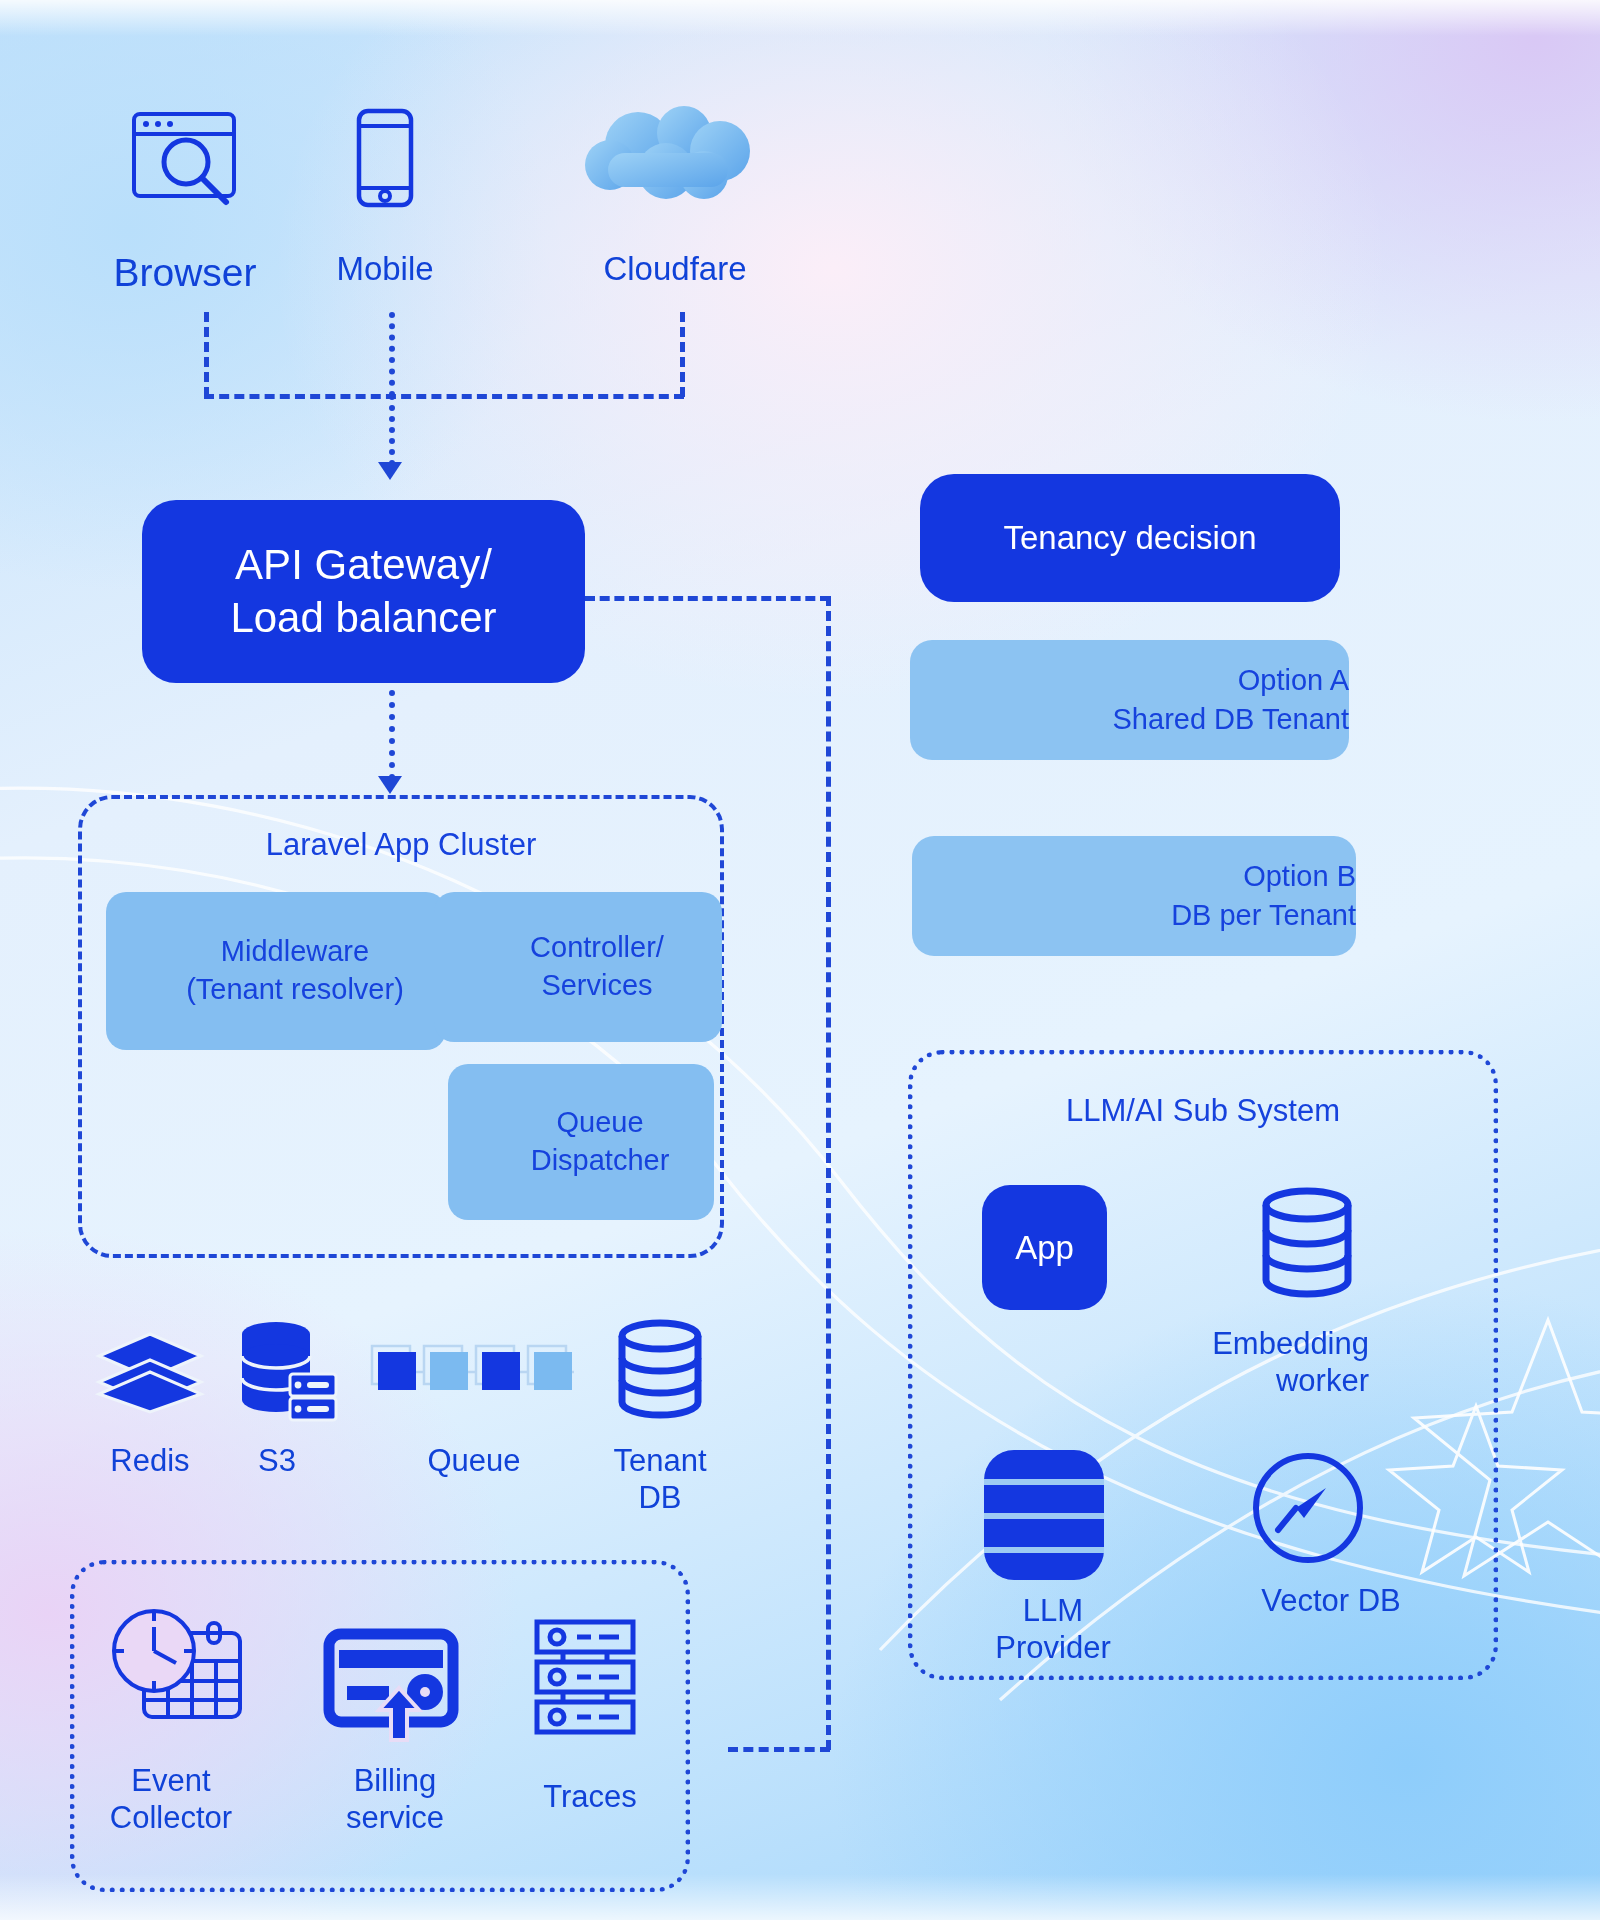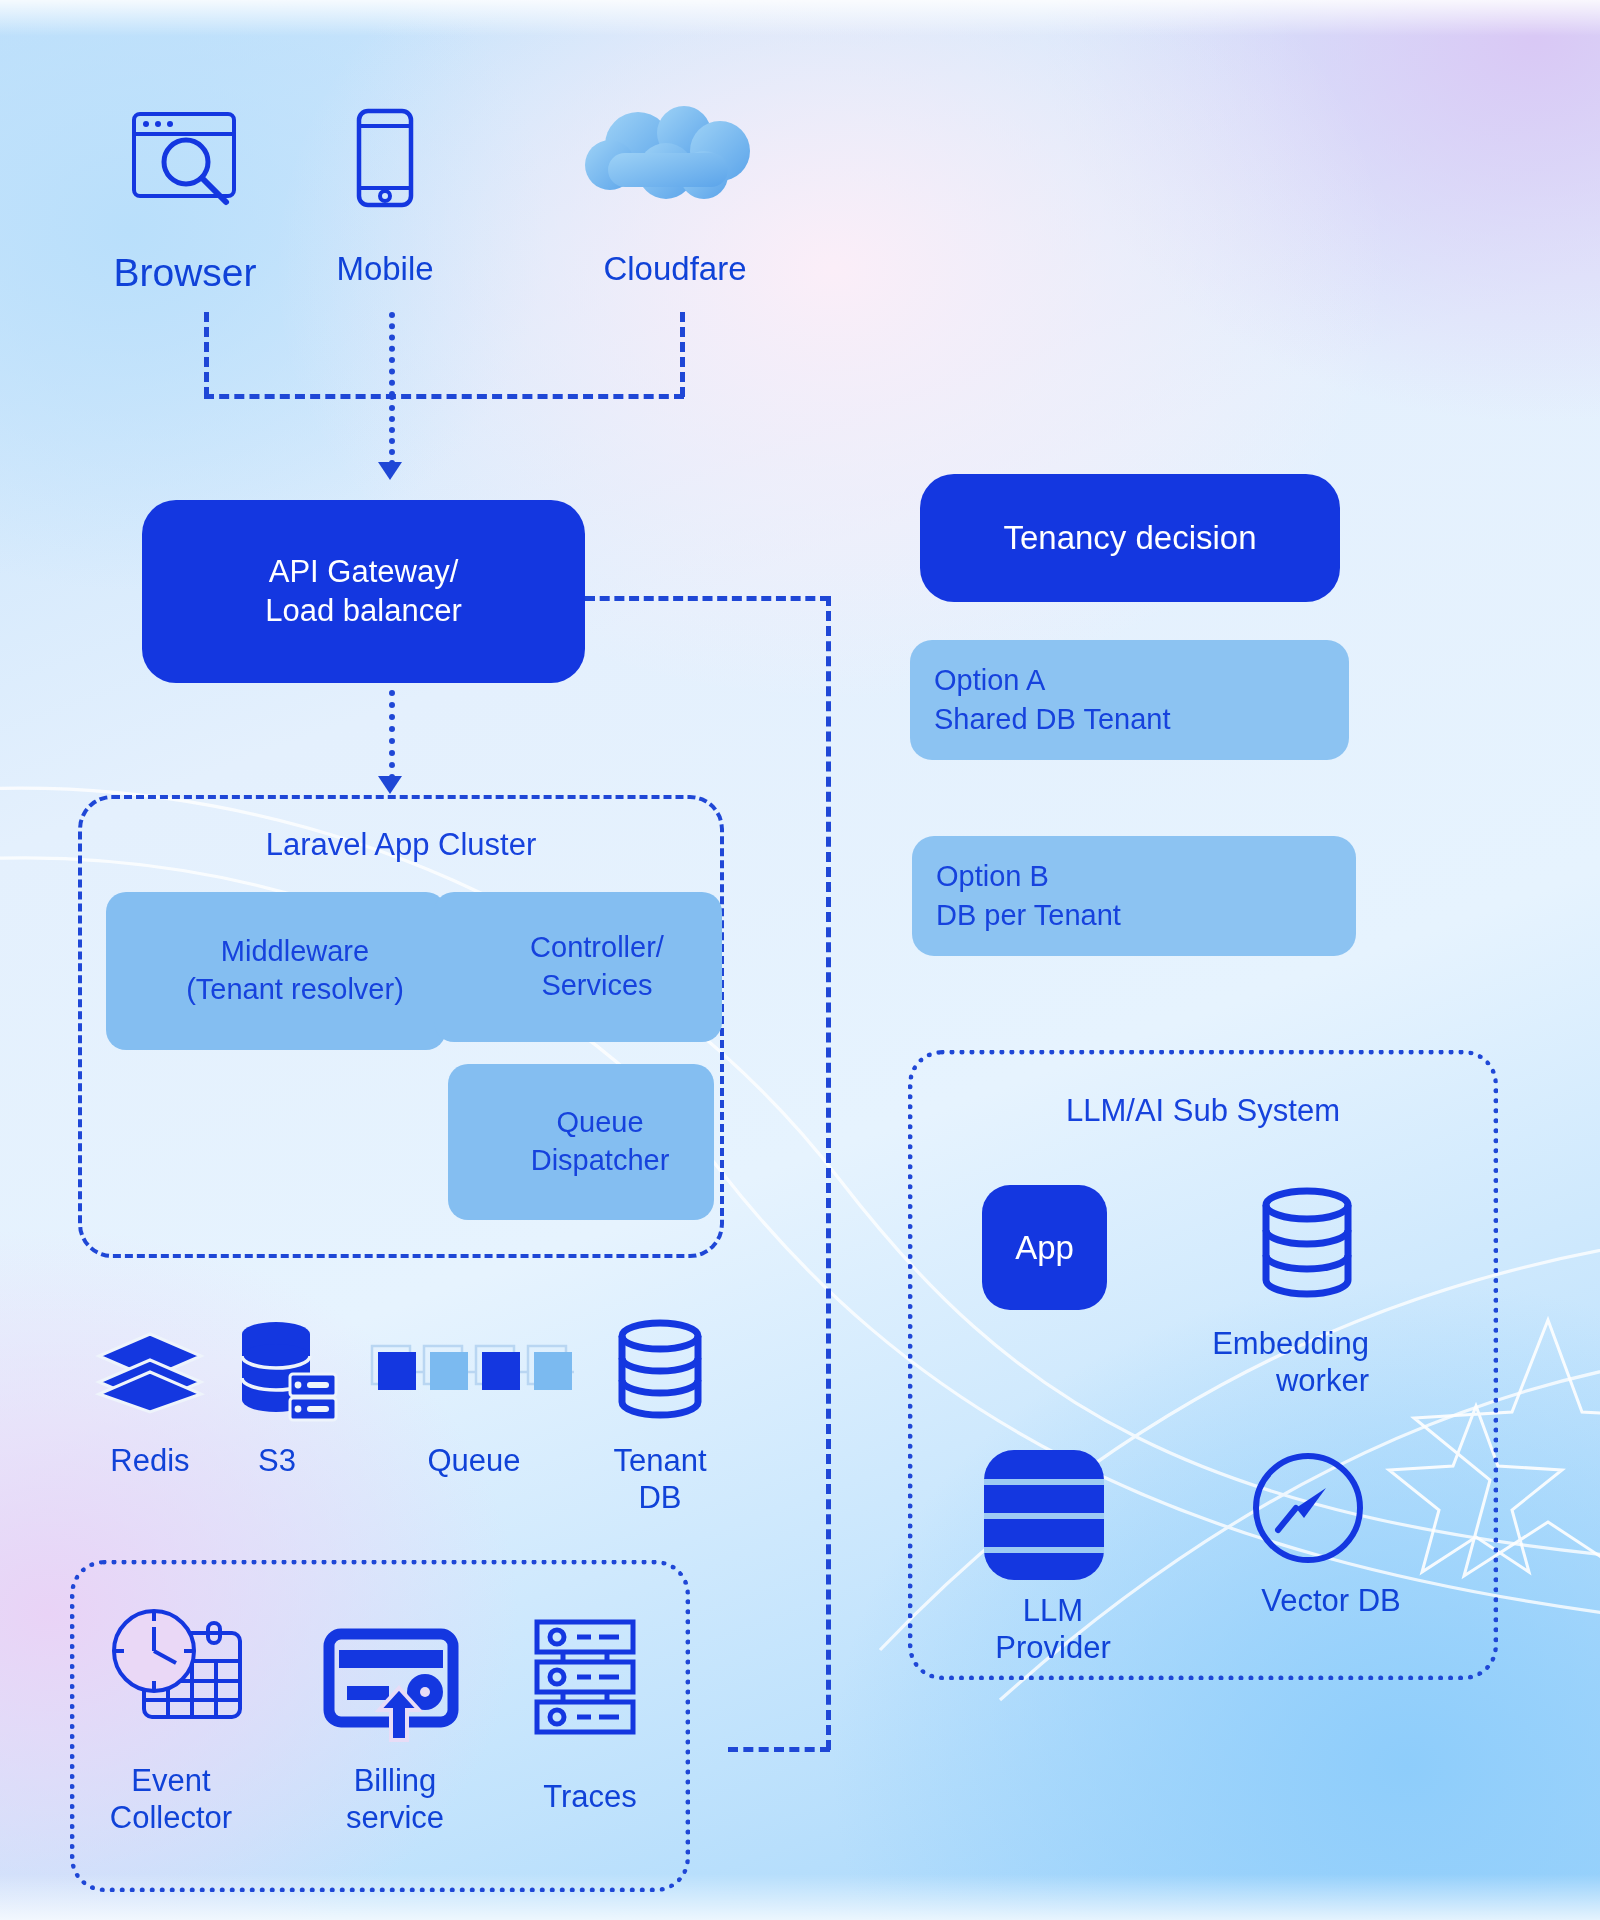--- a/index.html
+++ b/index.html
@@ -129,7 +129,7 @@
   <div class="ln v-dot" style="left:389px;top:394px;height:72px;"></div>
   <div class="arrow-dn" style="left:378px;top:462px;"></div>
 
-  <div class="pill" style="left:142px;top:500px;width:443px;height:183px;flex-direction:column;font-size:31px;">
+  <div class="pill" style="left:142px;top:500px;width:443px;height:183px;flex-direction:column;font-size:42px;">
     <span>API Gateway/</span>
     <span>Load balancer</span>
   </div>

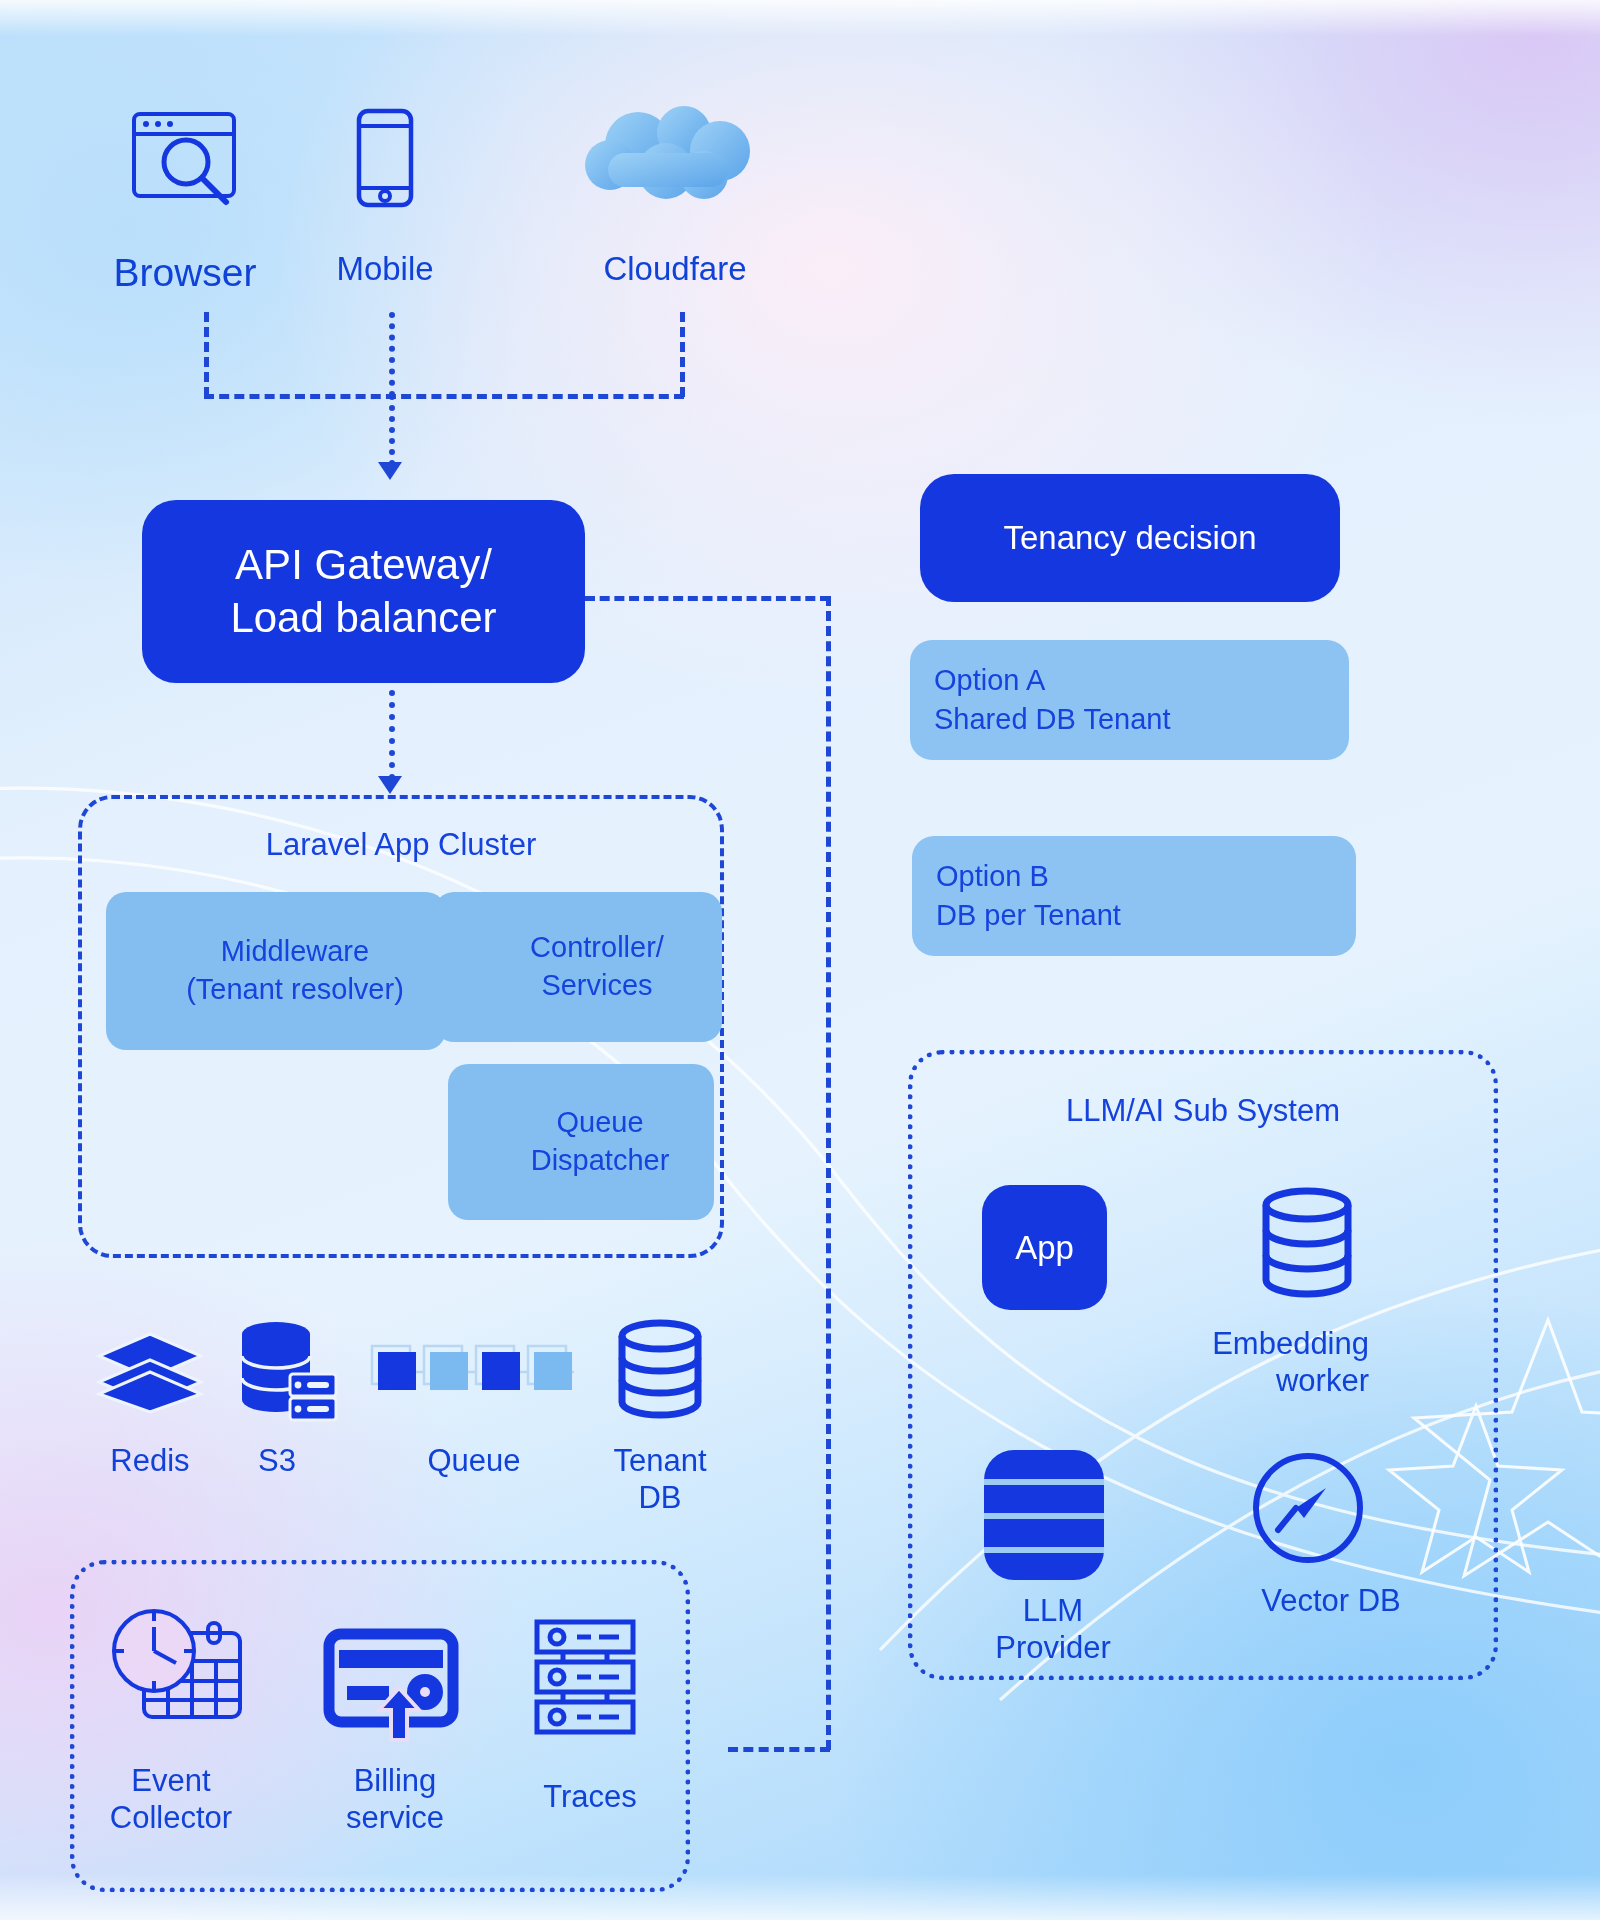--- a/index.html
+++ b/index.html
@@ -35,7 +35,7 @@
     line-height:1.25;font-size:30px;}
   .pill-lt{position:absolute;background:#8cc3f2;color:#1642dd;border-radius:22px;
     display:flex;flex-direction:column;justify-content:center;
-    padding-left:24px;font-size:29px;line-height:1.33;}
+    padding-left:24px;font-size:29px;line-height:1.33;align-items:flex-end;}
   .chip{position:absolute;background:#84bef1;color:#1642dd;border-radius:20px;
     display:flex;align-items:center;justify-content:center;text-align:center;
     line-height:1.3;font-size:29px;padding-left:38px;}

